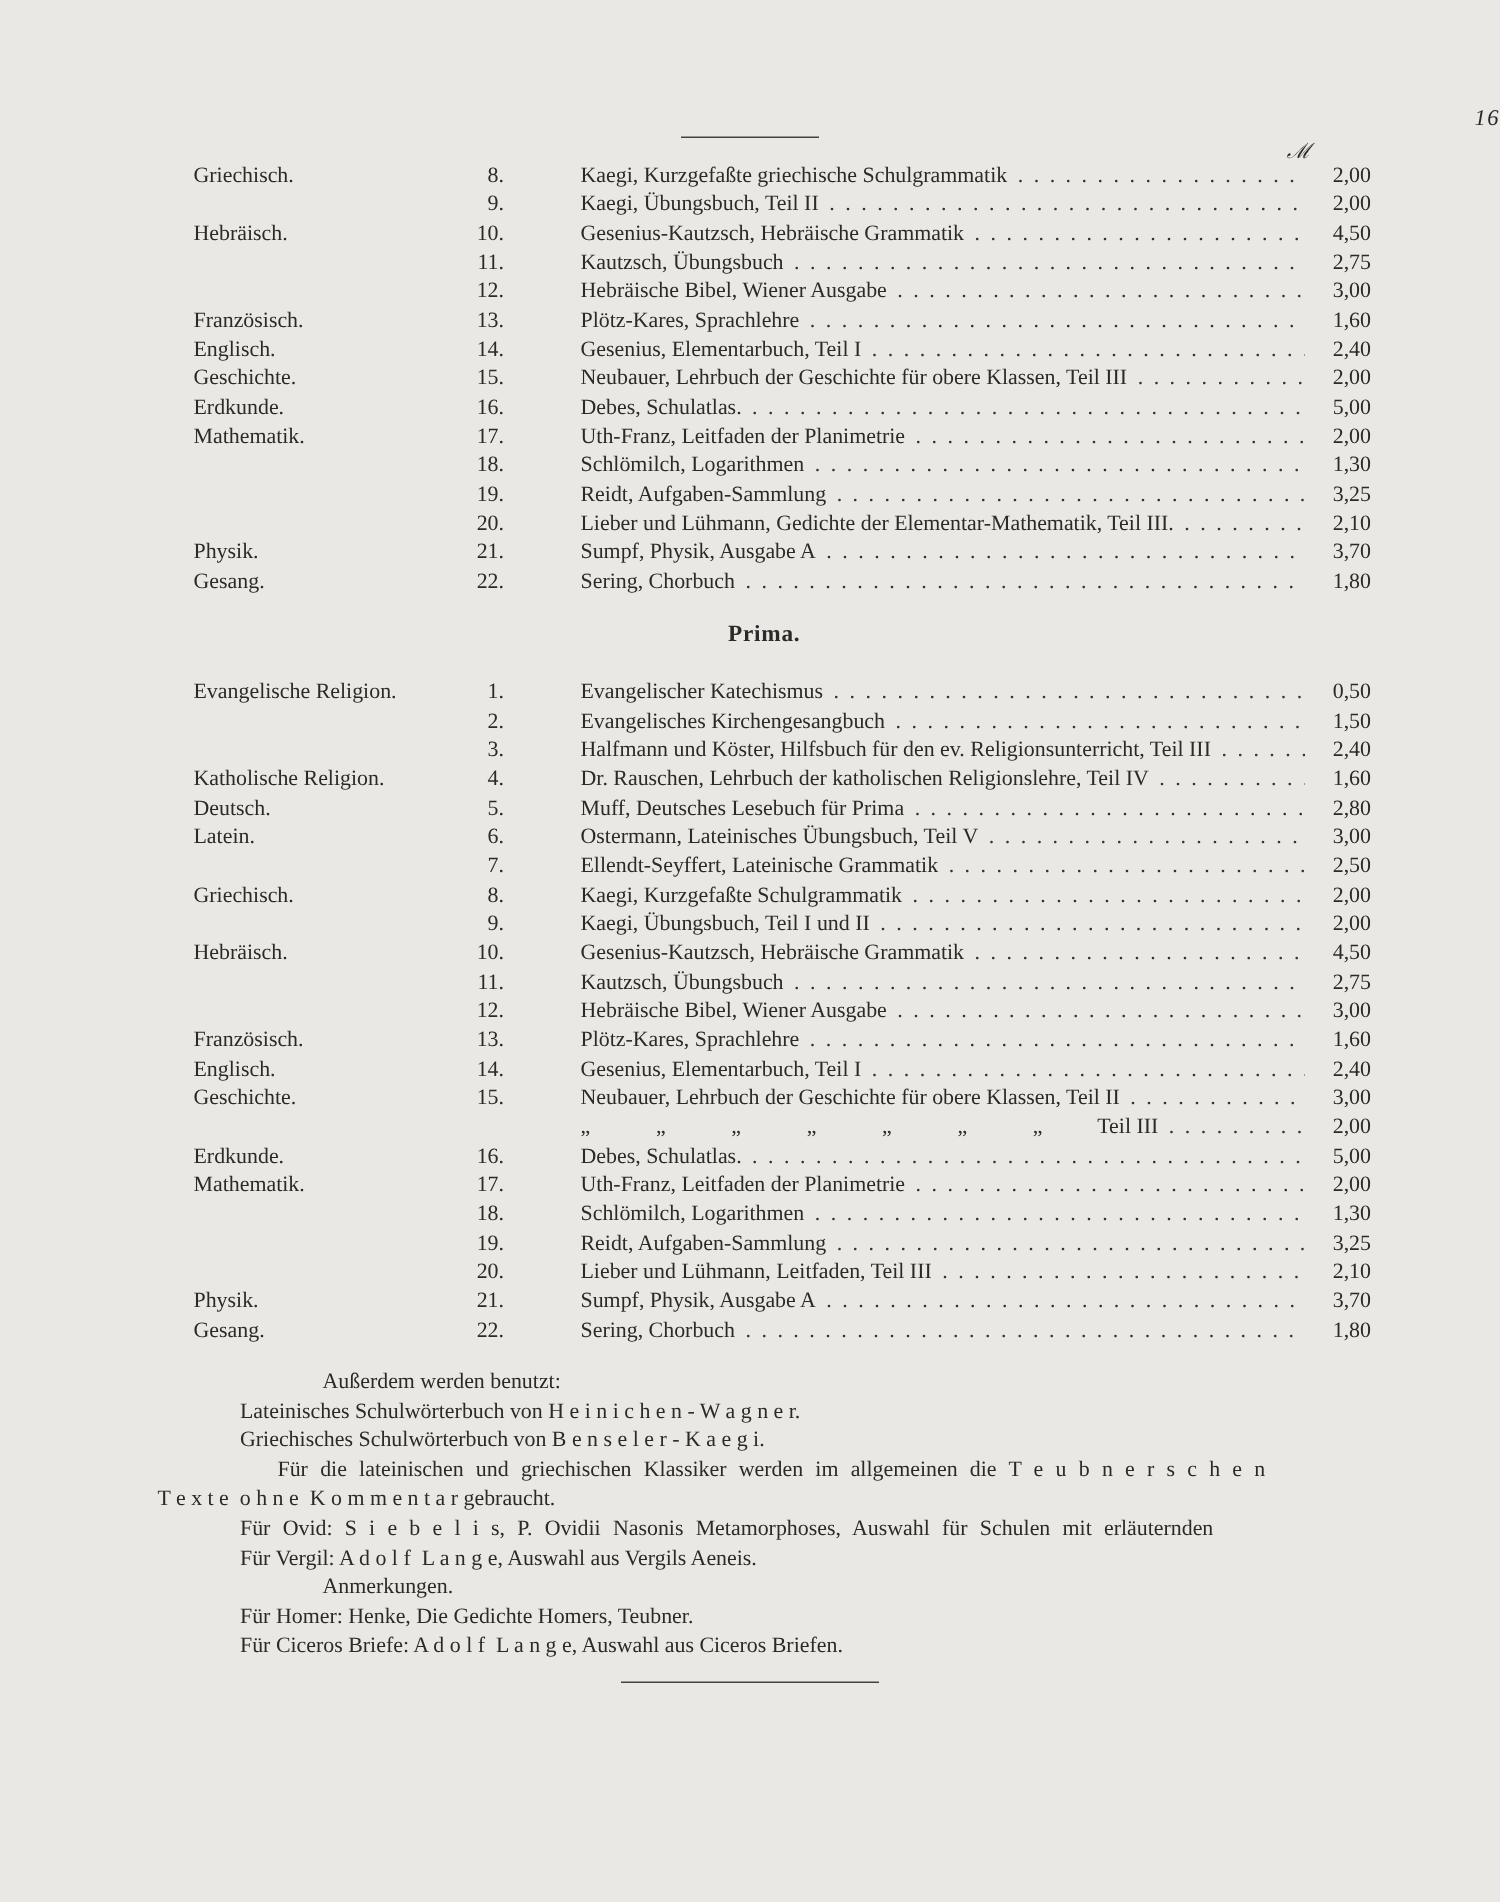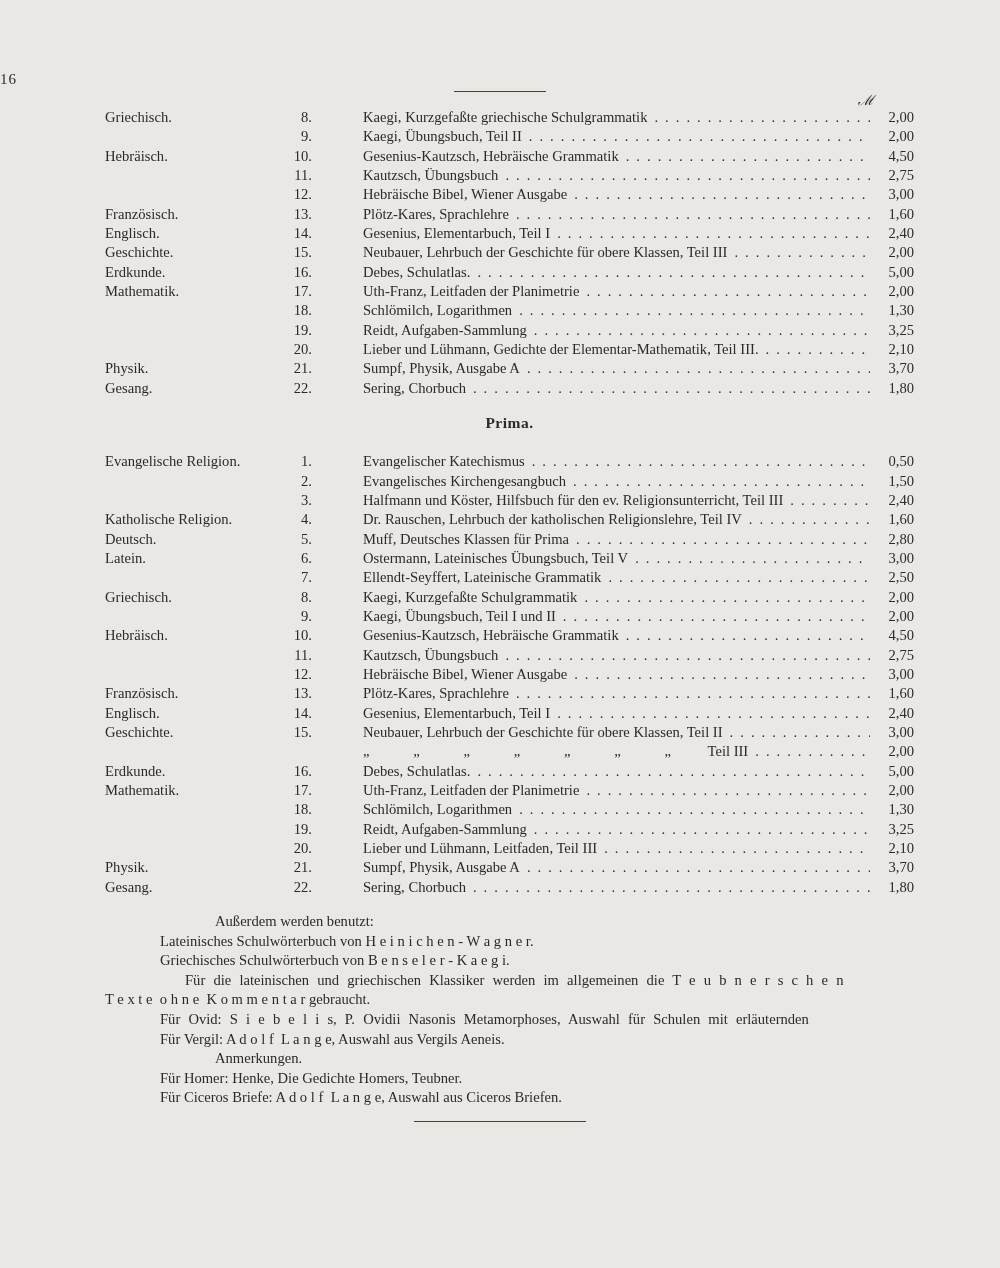--- a/index.html
+++ b/index.html
@@ -11,7 +11,7 @@
     overflow: hidden;
   }
   .page { position: relative; width: 1000px; height: 1268px; }
-  .page-head { padding-top: 70px; text-align: left; }
+  .page-head { padding-top: 70px; text-align: right; font-style: italic; }
   .page-number { font-size: 15px; letter-spacing: 1px; display: inline-block; }
   .head-rule { width: 92px; height: 1px; background: #45423e; margin: 3px auto 0; }
 

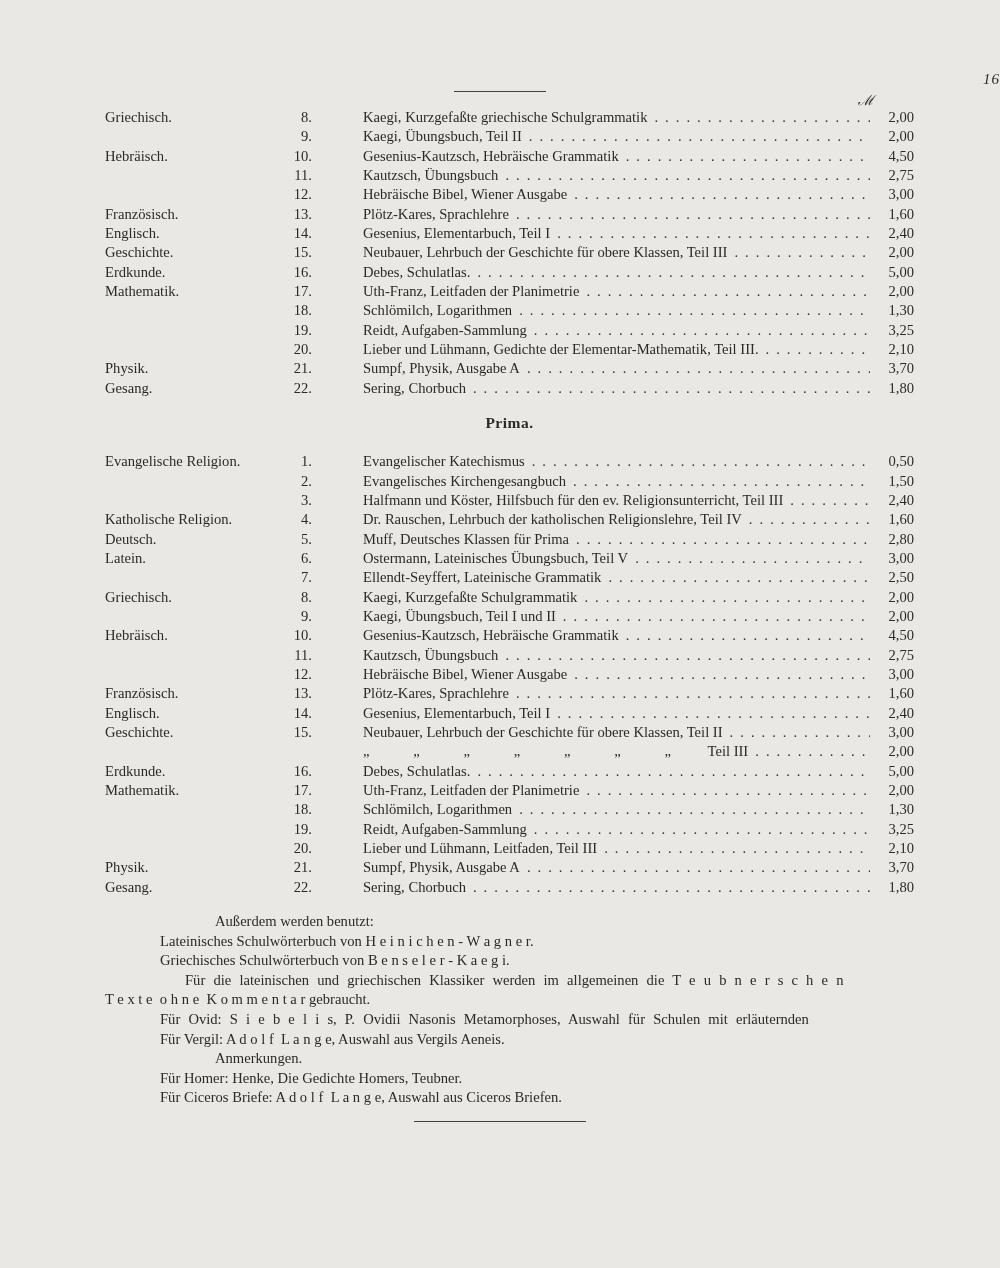--- a/index.html
+++ b/index.html
@@ -21,7 +21,7 @@
 
   .row { display: flex; align-items: baseline; line-height: 19.35px; font-size: 14.6px;
          white-space: nowrap; }
-  .subject { width: 182px; flex: none; }
+  .subject { width: 182px; flex: none; margin-left: 24px; }
   .num { width: 25px; flex: none; text-align: right; margin-right: 7px; }
   .title { flex: none; margin-left: 44px; }
   .leader { flex: 1 1 auto; overflow: hidden; letter-spacing: 7px; padding-left: 7px;

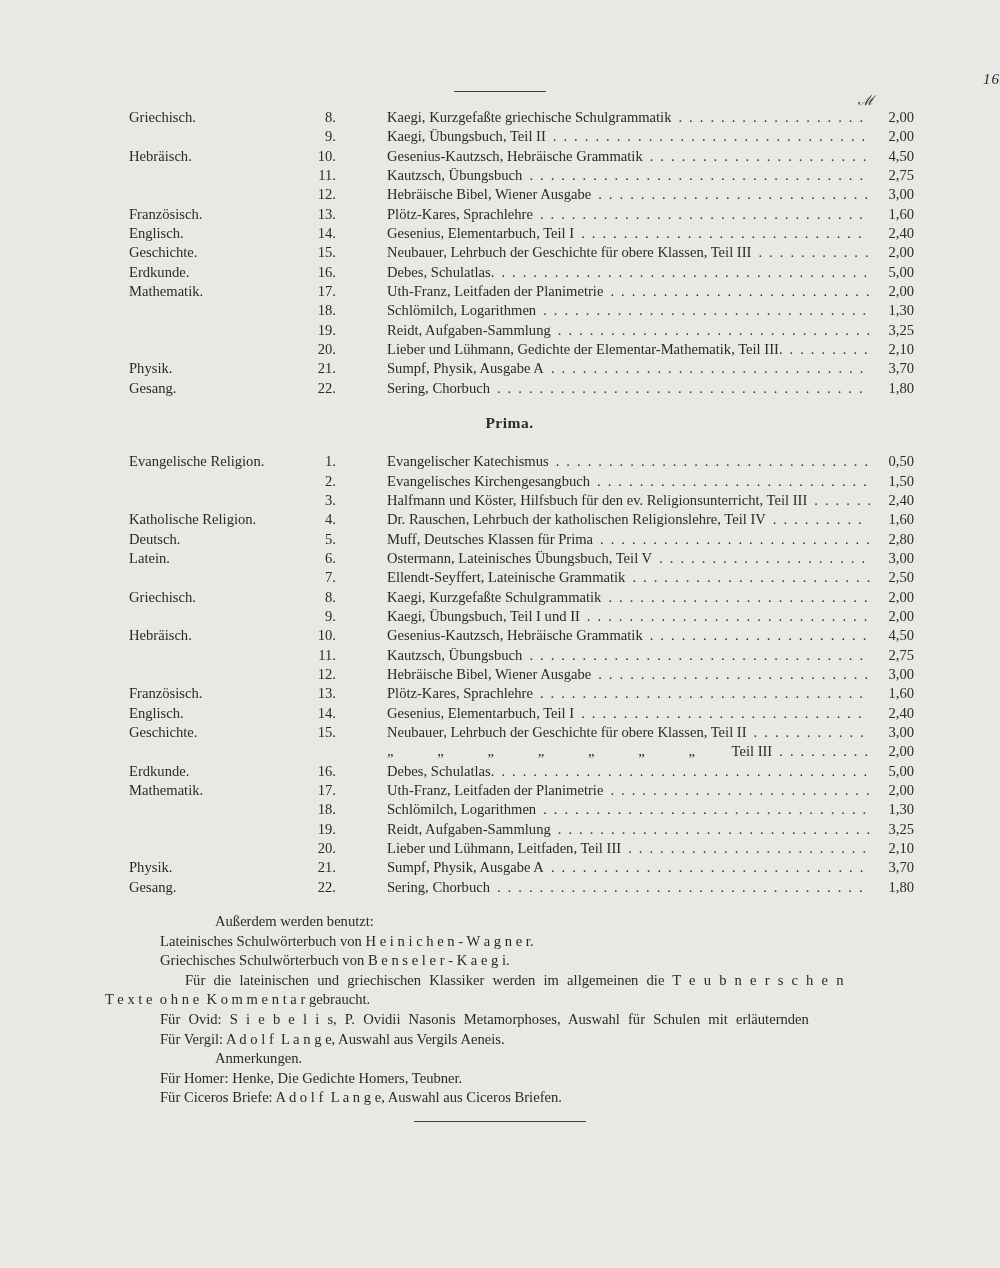--- a/index.html
+++ b/index.html
@@ -189,7 +189,7 @@
         <div class="row">
           <span class="subject">Deutsch.</span>
           <span class="num">5.</span>
-          <span class="title">Muff, Deutsches Klassen für Prima</span>
+          <span class="title">Muff, Deutsches Lesebuch für Prima</span>
           <span class="leader">..........................................................................................</span>
           <span class="price">2,80</span>
         </div>

